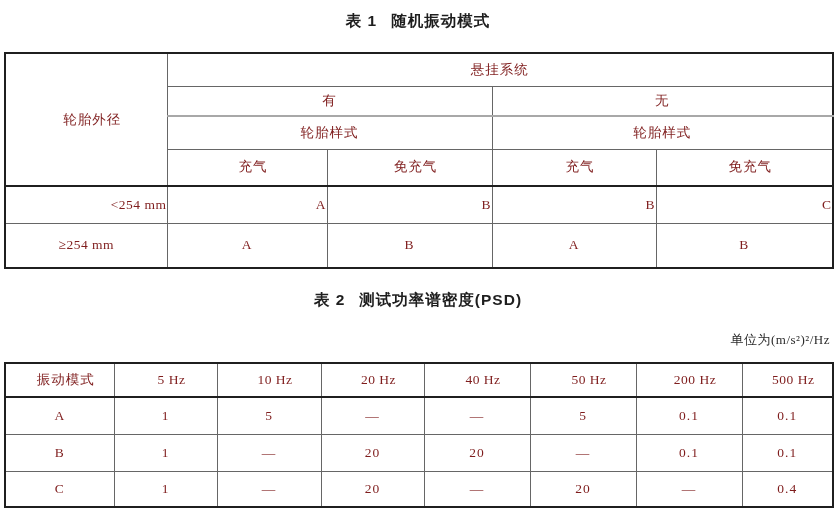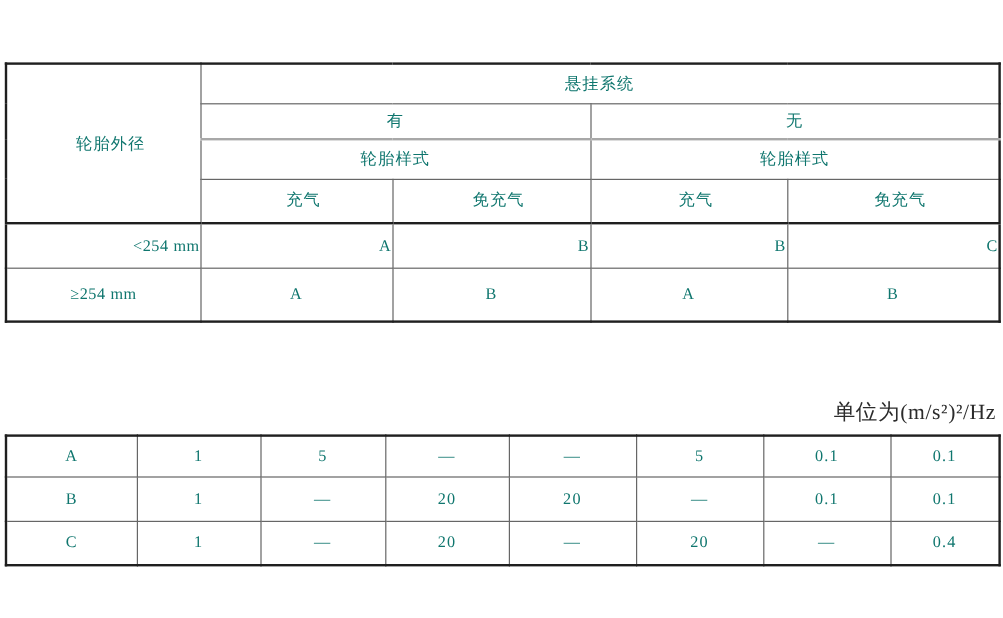--- a/index.html
+++ b/index.html
@@ -64,6 +64,9 @@
 
 <div class="page">
 
+  <div class="tbl-title" id="title1">
+    <span class="t-label">表 1</span><span>随机振动模式</span>
+  </div>
 
   <table id="table1">
     <colgroup>

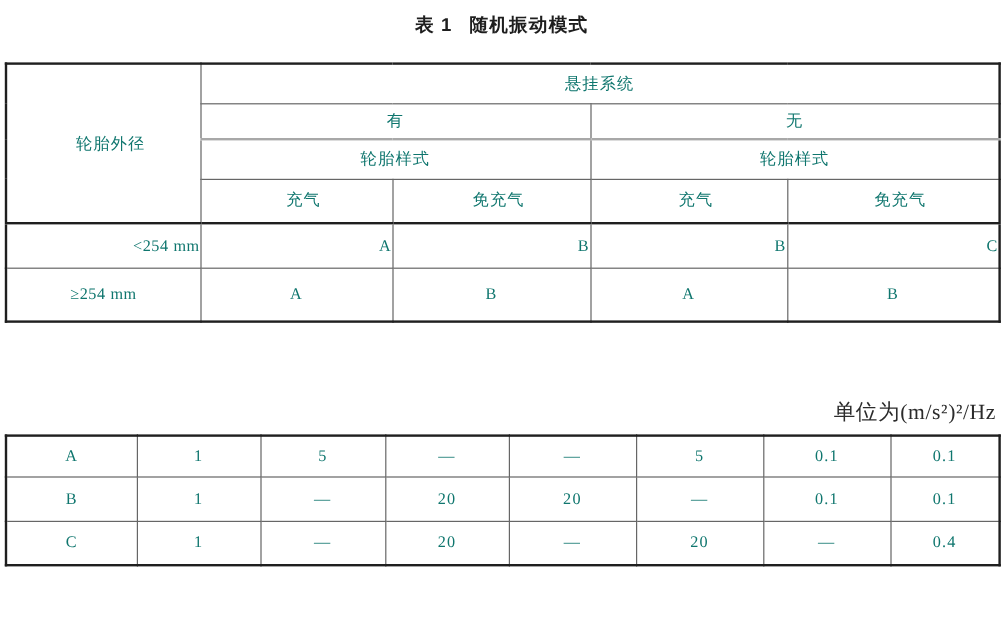--- a/index.html
+++ b/index.html
@@ -37,7 +37,7 @@
   td {
     border:1px solid #666666;
     text-align:center; vertical-align:middle;
-    font-size:13.5px; color:#0f766e;
+    font-size:13.5px; color:#7f1d1d;
     padding:0; letter-spacing:1px;
     overflow:hidden; white-space:nowrap;
   }

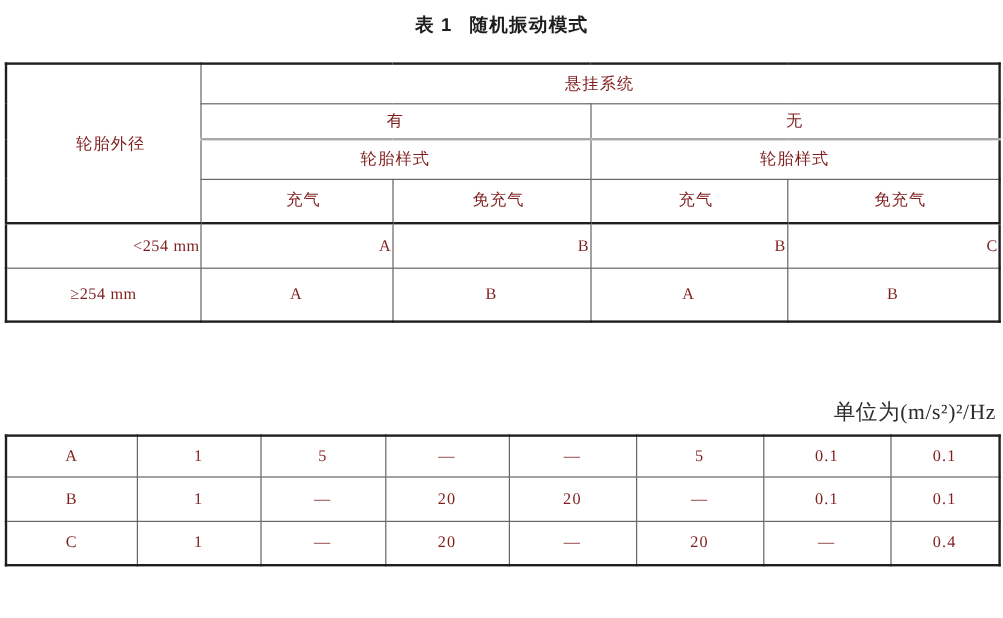--- a/index.html
+++ b/index.html
@@ -112,6 +112,9 @@
   </tbody>
     </table>
 
+  <div class="tbl-title" id="title2">
+    <span class="t-label">表 2</span><span>测试功率谱密度(PSD)</span>
+  </div>
 
   <div class="unit-note">单位为(m/s²)²/Hz</div>
 

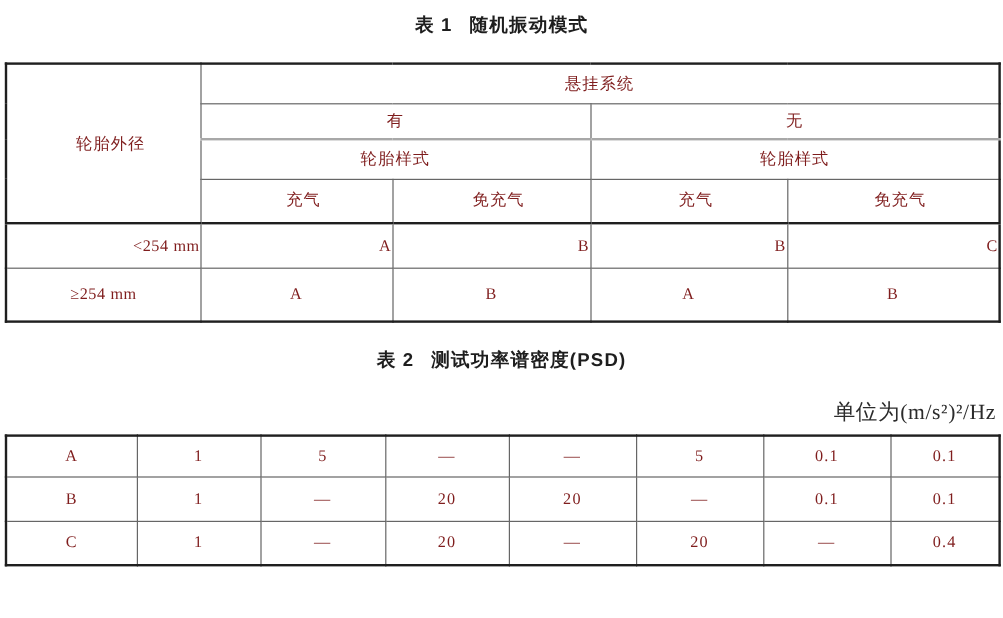--- a/index.html
+++ b/index.html
@@ -24,7 +24,7 @@
   #title2 { top:290px; }
   .unit-note {
     position:absolute; top:331px; right:6px;
-    font-size:18px; color:#2b2b2b; letter-spacing:0.5px;
+    font-size:13px; color:#2b2b2b; letter-spacing:0.5px;
   }
   table {
     position:absolute; left:4px;

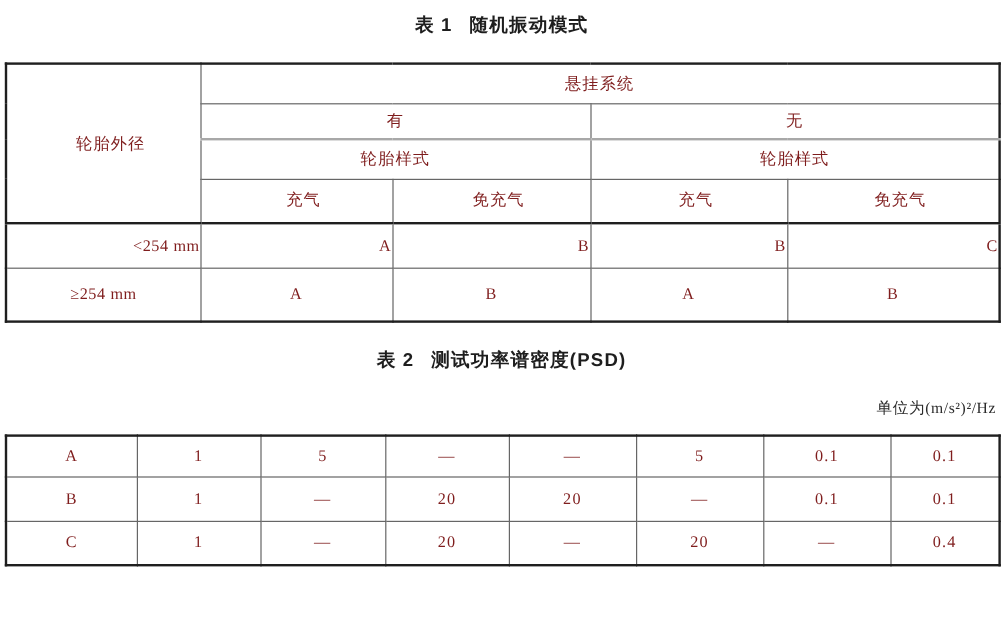--- a/index.html
+++ b/index.html
@@ -130,6 +130,16 @@
         <col style="width:91px">
     </colgroup>
     <tbody>
+        <tr>
+      <td class="hdr-sep">振动模式</td>
+      <td class="hdr-sep latin">5 Hz</td>
+      <td class="hdr-sep latin">10 Hz</td>
+      <td class="hdr-sep latin">20 Hz</td>
+      <td class="hdr-sep latin">40 Hz</td>
+      <td class="hdr-sep latin">50 Hz</td>
+      <td class="hdr-sep latin">200 Hz</td>
+      <td class="hdr-sep latin">500 Hz</td>
+    </tr>
     <tr>
       <td>A</td>
       <td>1</td>

